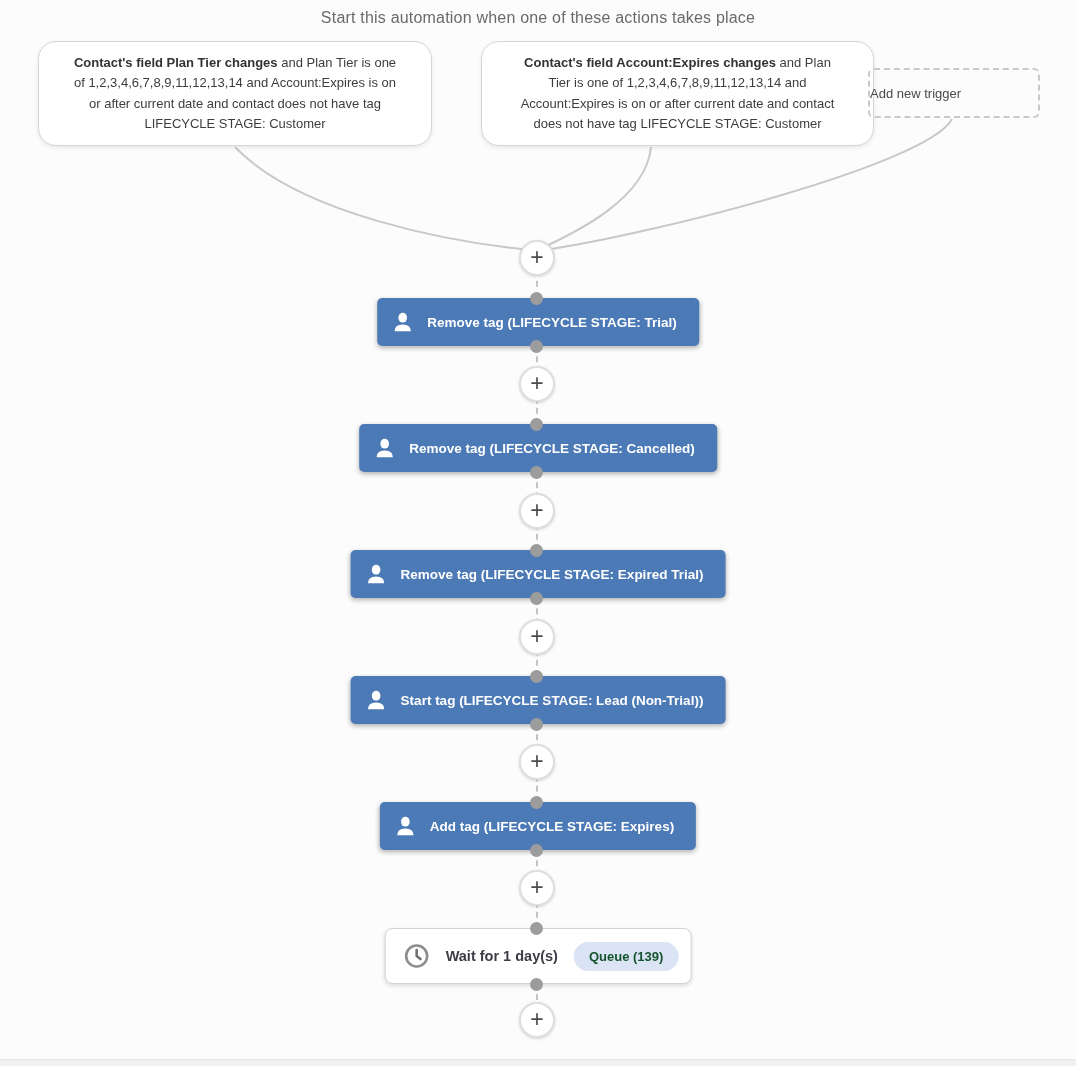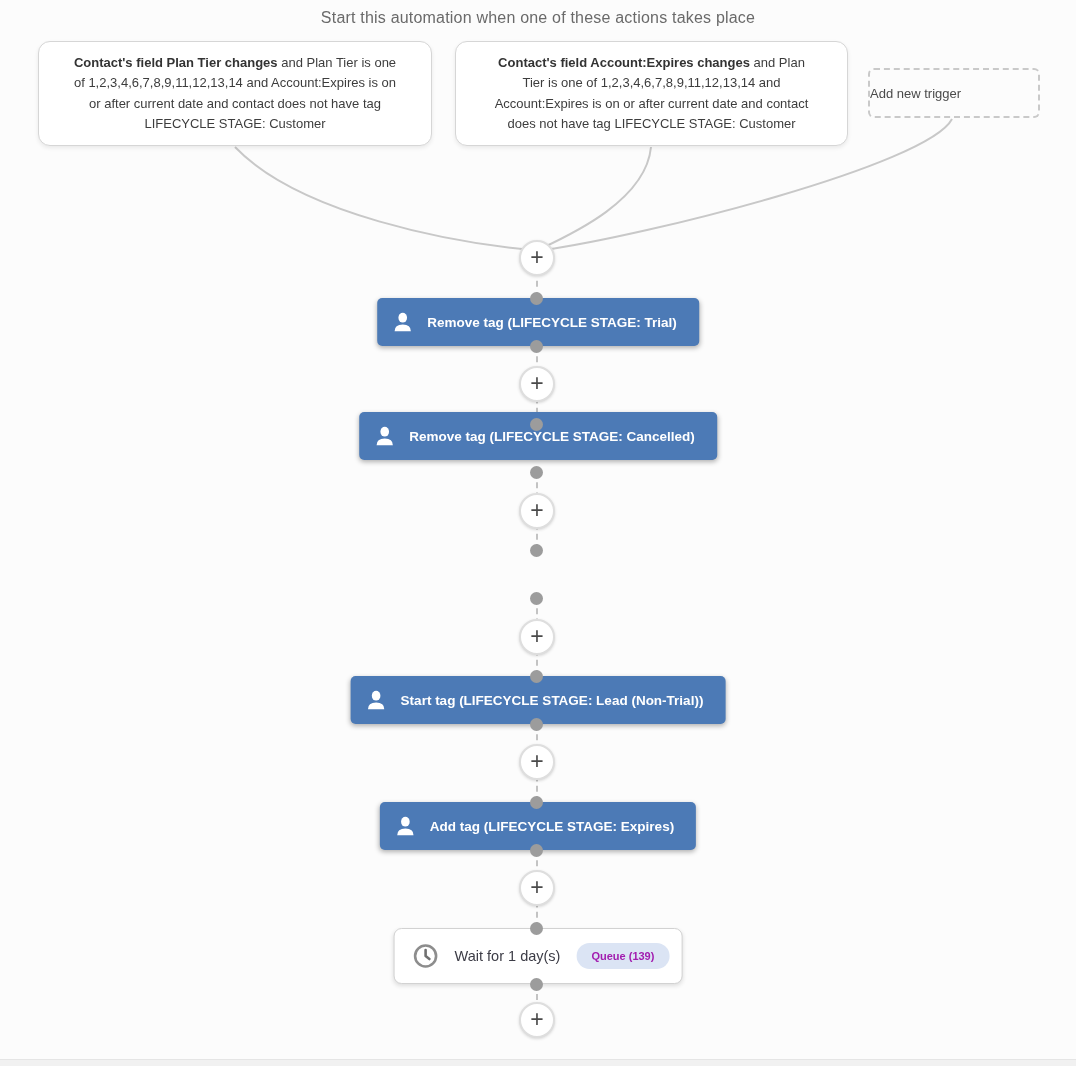--- a/index.html
+++ b/index.html
@@ -14,7 +14,7 @@
   
   .trigger{
     position:absolute;top:41px;height:105px;box-sizing:border-box;
-    background:#fff;border:1px solid #d6d6d6;border-radius:12px;
+    background:#fff;border:1px solid #d6d6d6;border-radius:18px;
     box-shadow:0 2px 4px rgba(0,0,0,.08);
     display:flex;align-items:center;justify-content:center;
     padding:10px 30px;z-index:2;cursor:pointer;

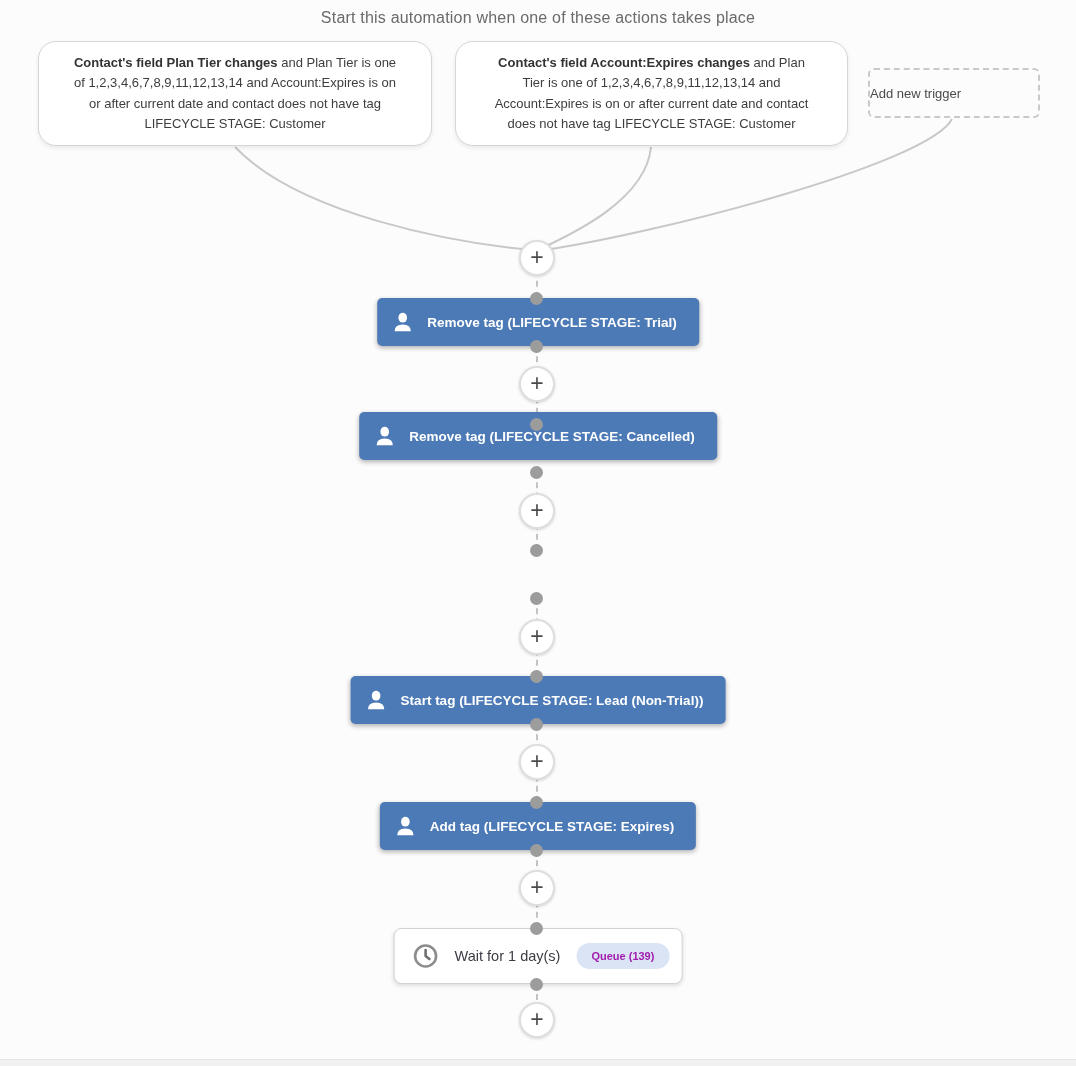--- a/index.html
+++ b/index.html
@@ -24,7 +24,7 @@
   }
   .trigger .txt b{font-weight:700;color:#333;}
   .trigger1{left:38px;width:394px;}
-  .trigger2{left:455px;width:393px;}
+  .trigger2{left:481px;width:393px;}
   .add-trigger{
     position:absolute;left:868px;top:68px;width:172px;height:50px;box-sizing:border-box;
     border:2px dashed #c9c9c9;border-radius:6px;background:transparent;

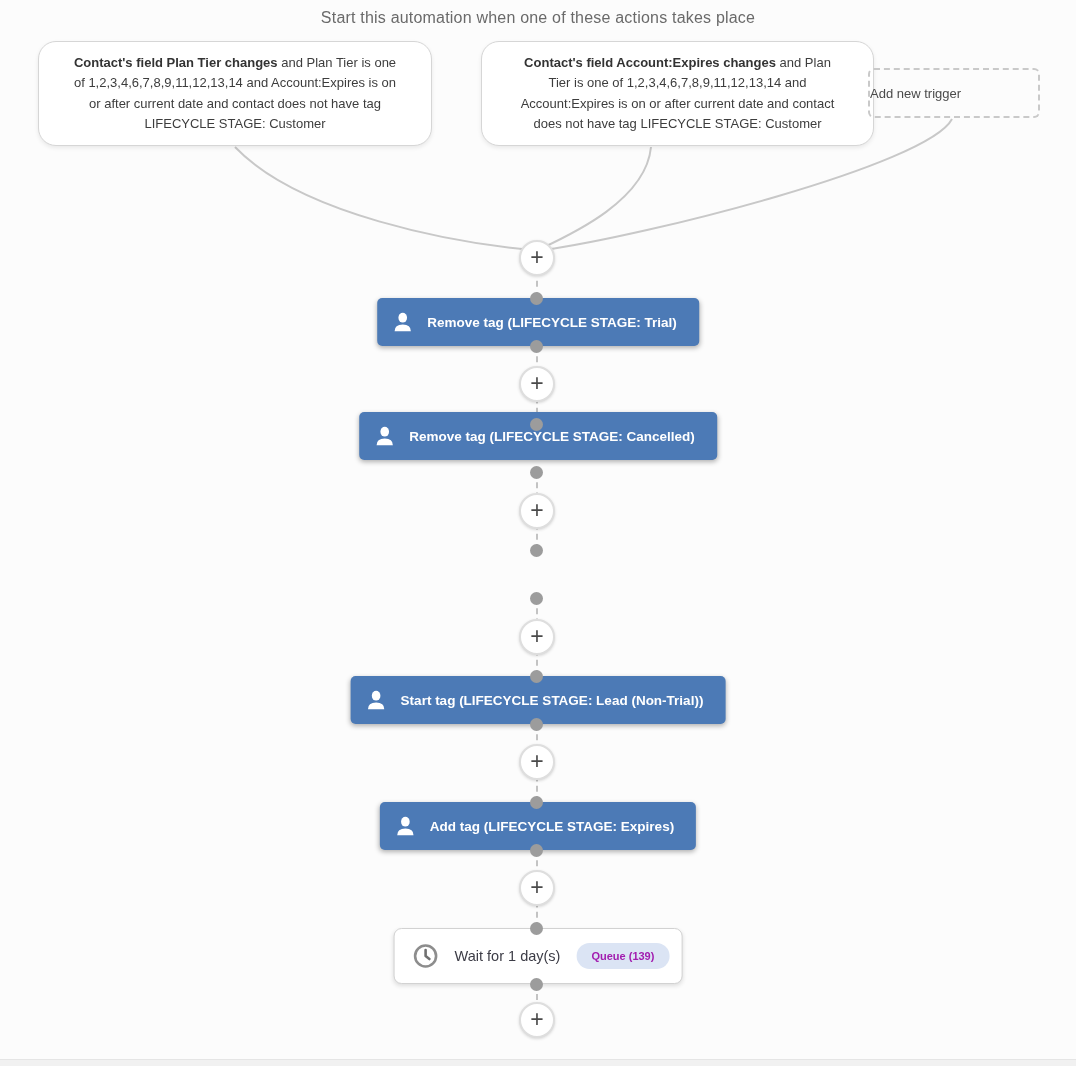--- a/index.html
+++ b/index.html
@@ -61,7 +61,7 @@
     box-shadow:0 2px 5px rgba(0,0,0,.3);
     color:#fff;font-size:13.5px;font-weight:700;z-index:3;cursor:pointer;
   }
-  .a1{top:298px;} .a2{top:412px;} .a3{top:550px;} .a4{top:676px;} .a5{top:802px;}
+  .a1{top:298px;} .a2{top:424px;} .a3{top:550px;} .a4{top:676px;} .a5{top:802px;}
   
   .wait-node{
     position:absolute;left:50%;transform:translateX(-50%);top:928px;height:56px;

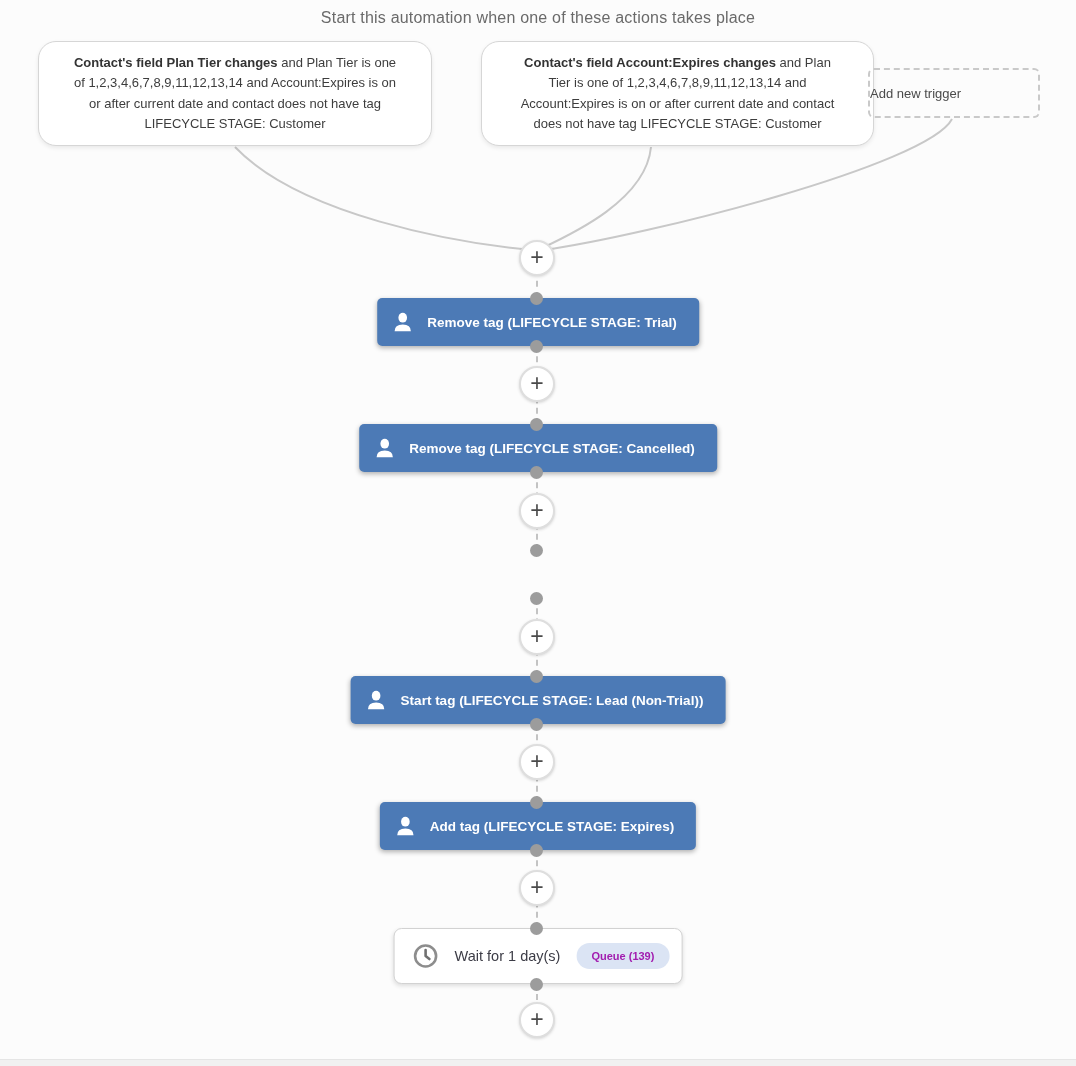--- a/index.html
+++ b/index.html
@@ -160,6 +160,13 @@
       </svg>
     <span>Remove tag (LIFECYCLE STAGE: Cancelled)</span>
   </div>
+  <div class="action a3">
+    <svg width="23" height="23" viewBox="0 0 24 24">
+        <ellipse cx="12" cy="7" rx="4.5" ry="5.1" fill="#fff"></ellipse>
+        <path d="M3.5 21 q0 -7 8.5 -7 q8.5 0 8.5 7 z" fill="#fff"></path>
+      </svg>
+    <span>Remove tag (LIFECYCLE STAGE: Expired Trial)</span>
+  </div>
   <div class="action a4">
     <svg width="23" height="23" viewBox="0 0 24 24">
         <ellipse cx="12" cy="7" rx="4.5" ry="5.1" fill="#fff"></ellipse>

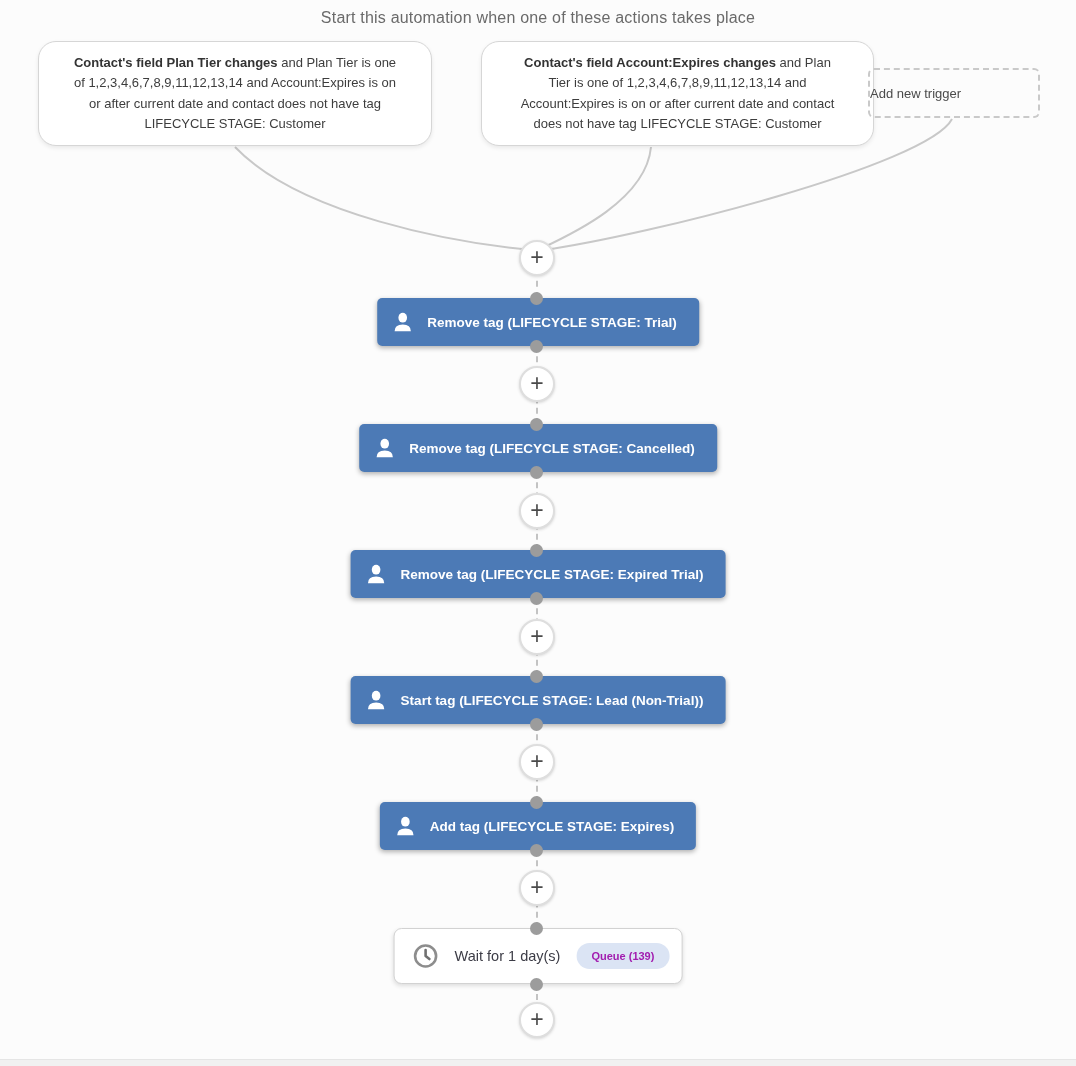--- a/index.html
+++ b/index.html
@@ -70,7 +70,7 @@
     background:#fff;border:1px solid #d2d2d2;border-radius:8px;
     box-shadow:0 2px 4px rgba(0,0,0,.12);z-index:3;cursor:pointer;
   }
-  .wait-label{font-size:14.5px;font-weight:400;color:#3c3c46;}
+  .wait-label{font-size:14.5px;font-weight:700;color:#3c3c46;}
   .queue-badge{
     background:#dbe4f4;color:#a21caf;font-size:11px;font-weight:600;
     padding:7px 15px;border-radius:15px;cursor:pointer;

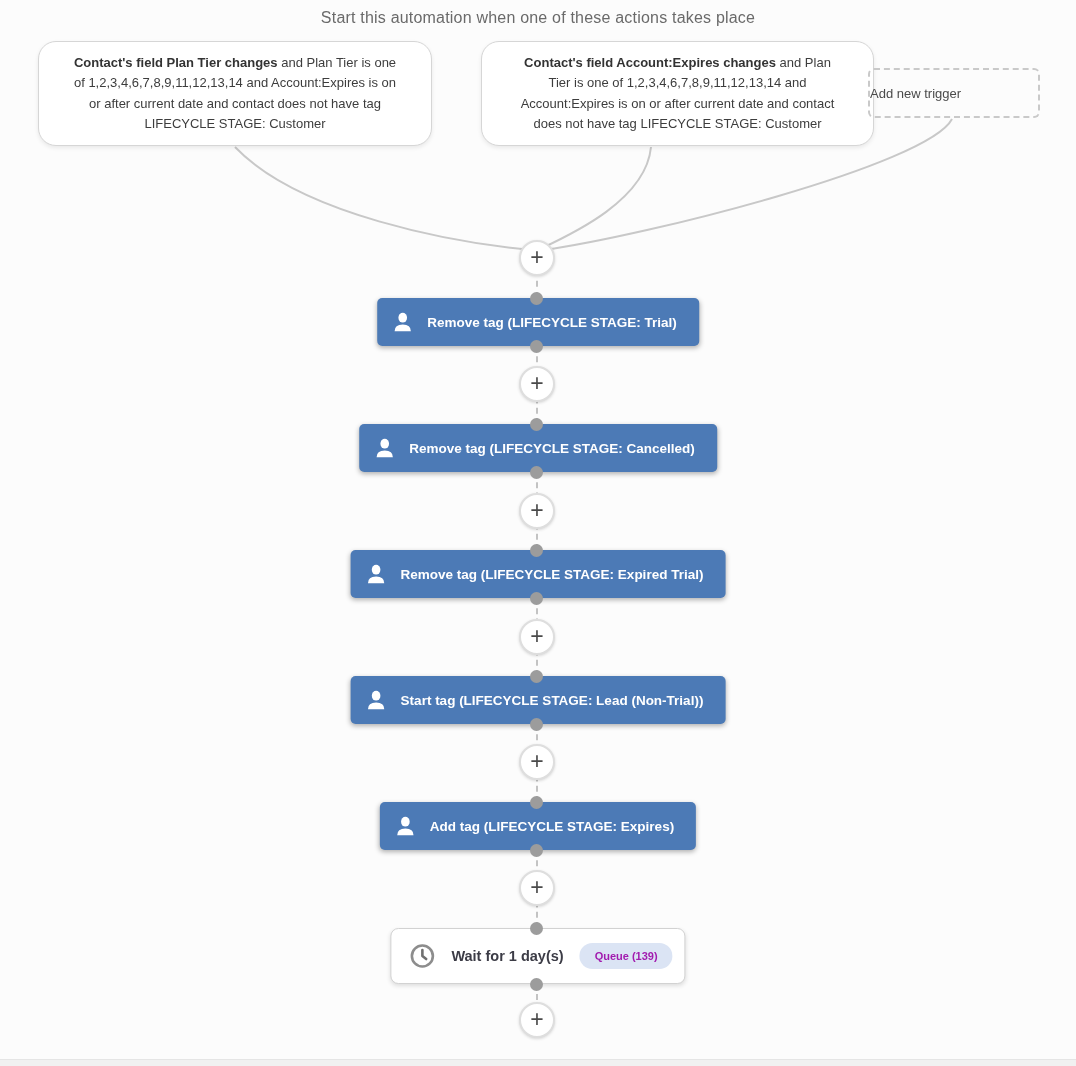--- a/index.html
+++ b/index.html
@@ -72,7 +72,7 @@
   }
   .wait-label{font-size:14.5px;font-weight:700;color:#3c3c46;}
   .queue-badge{
-    background:#dbe4f4;color:#a21caf;font-size:11px;font-weight:600;
+    background:#dbe4f4;color:#14532d;font-size:13px;font-weight:600;
     padding:7px 15px;border-radius:15px;cursor:pointer;
   }
   .bottom-edge{

